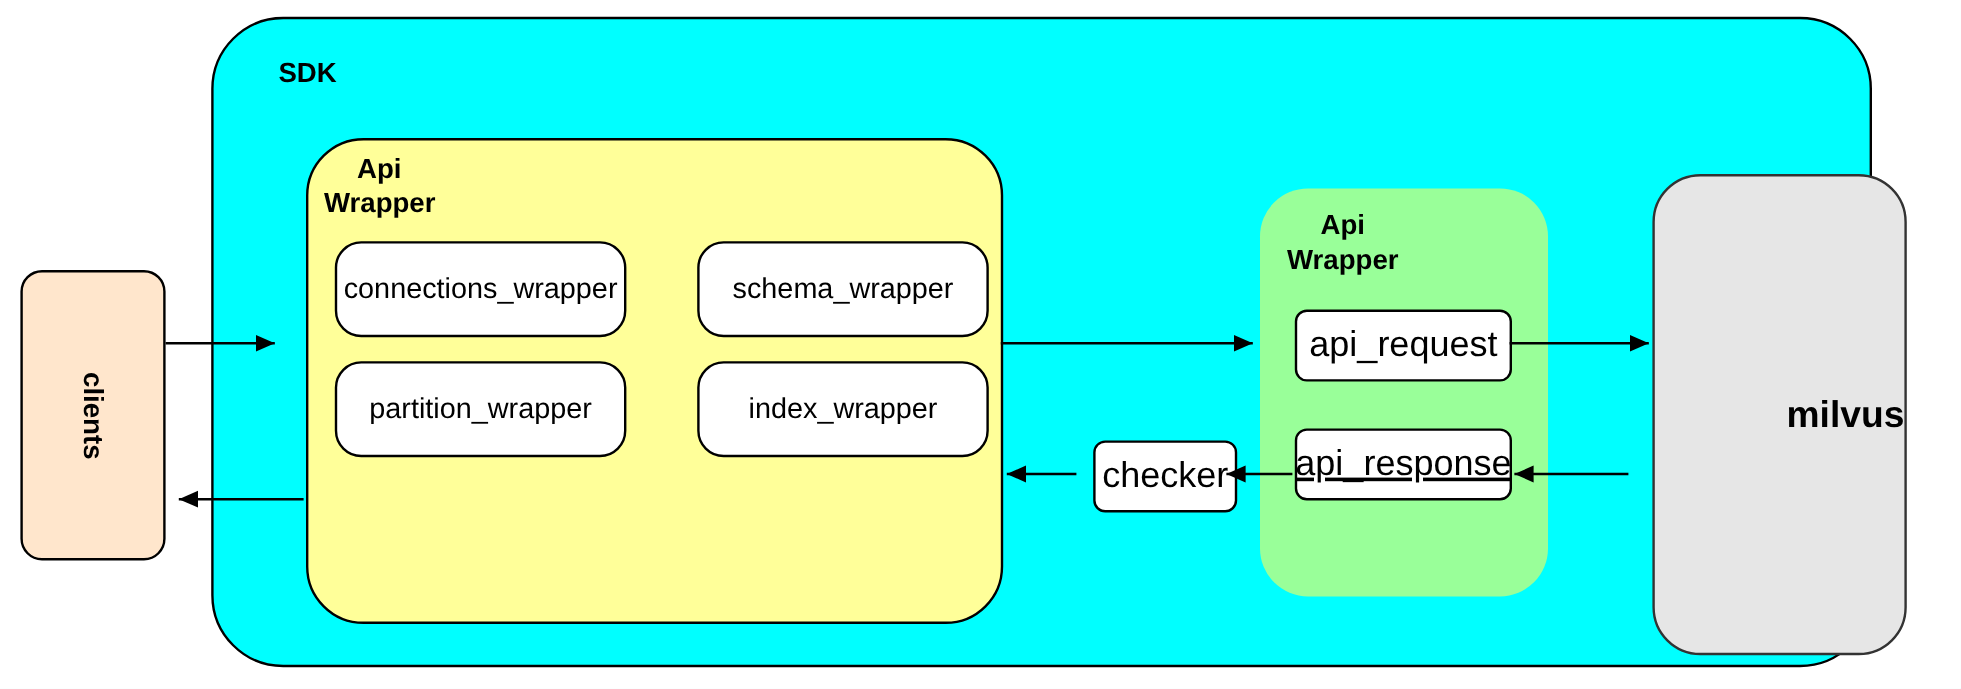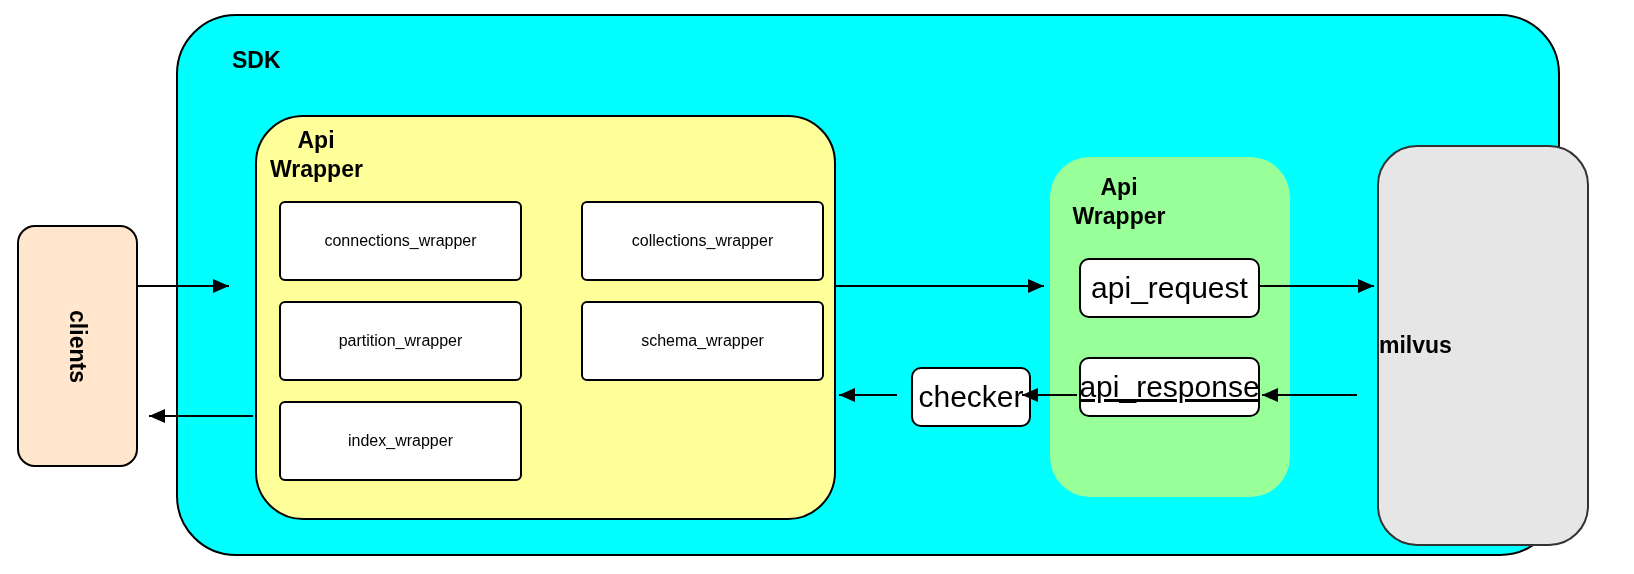--- a/index.html
+++ b/index.html
@@ -69,9 +69,9 @@
     box-sizing: border-box;
     background: var(--node-fill, #fff);
     border: 2px solid var(--stroke, #000);
-    border-radius: 6px;
+    border-radius: 22px;
     display: flex; align-items: center; justify-content: center;
-    font-size: 16px;
+    font-size: 24px;
   }
 
   

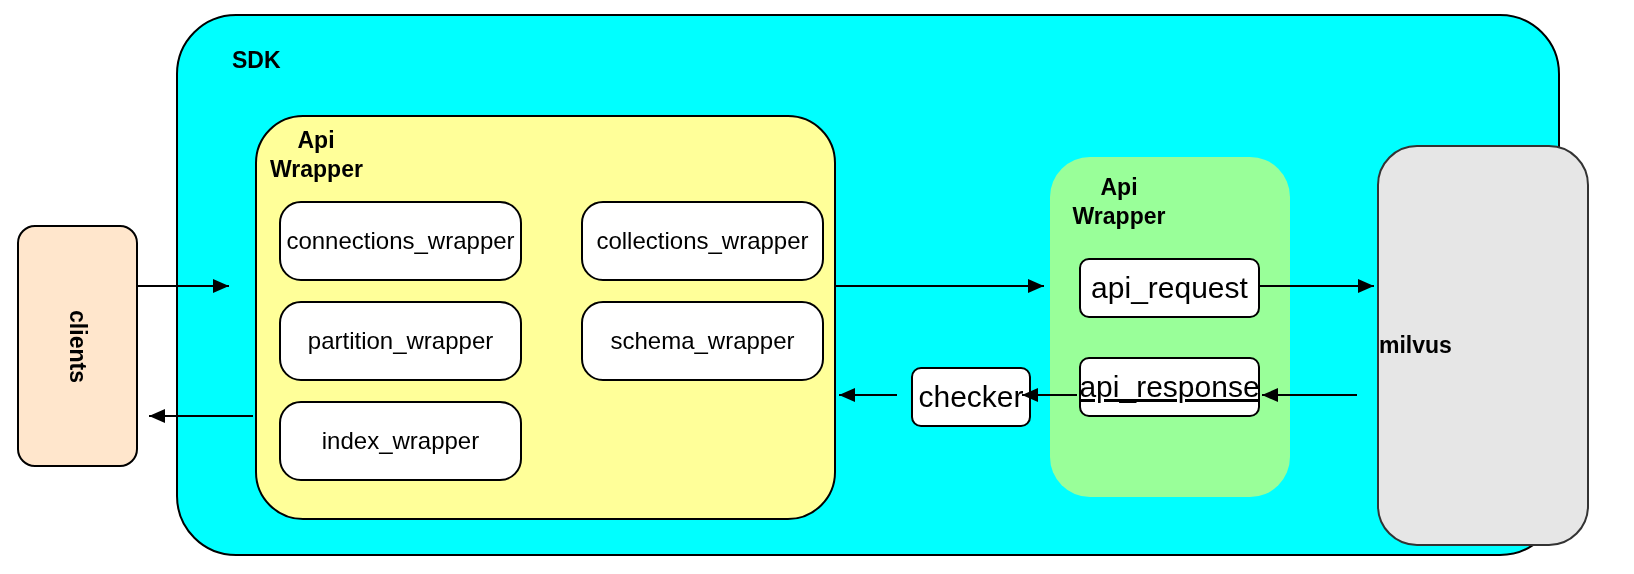--- a/index.html
+++ b/index.html
@@ -138,7 +138,6 @@
       </div>
       <div class="abs modules-grid">
         <div class="module">connections_wrapper</div>
-        <div class="module">collections_wrapper</div>
         <div class="module">partition_wrapper</div>
         <div class="module">schema_wrapper</div>
         <div class="module">index_wrapper</div>

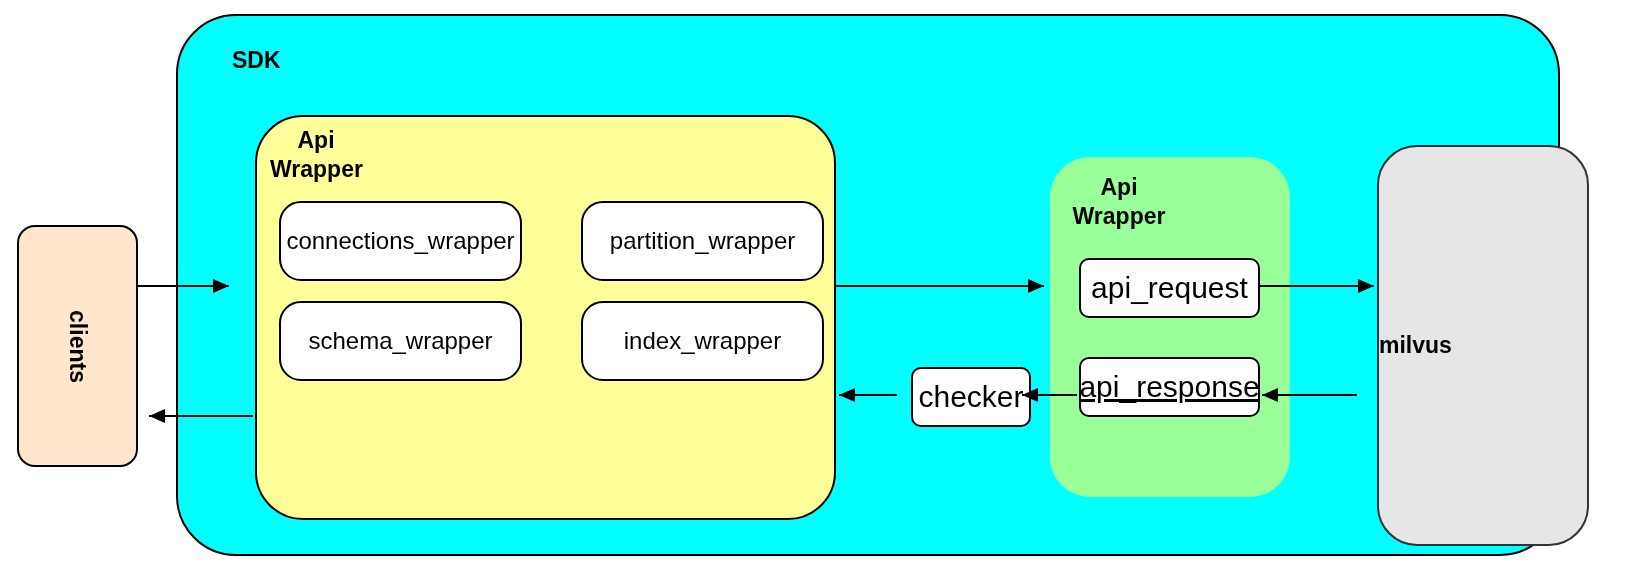--- a/index.html
+++ b/index.html
@@ -138,8 +138,8 @@
       </div>
       <div class="abs modules-grid">
         <div class="module">connections_wrapper</div>
+        <div class="module">schema_wrapper</div>
         <div class="module">partition_wrapper</div>
-        <div class="module">schema_wrapper</div>
         <div class="module">index_wrapper</div>
       </div>
     </div>

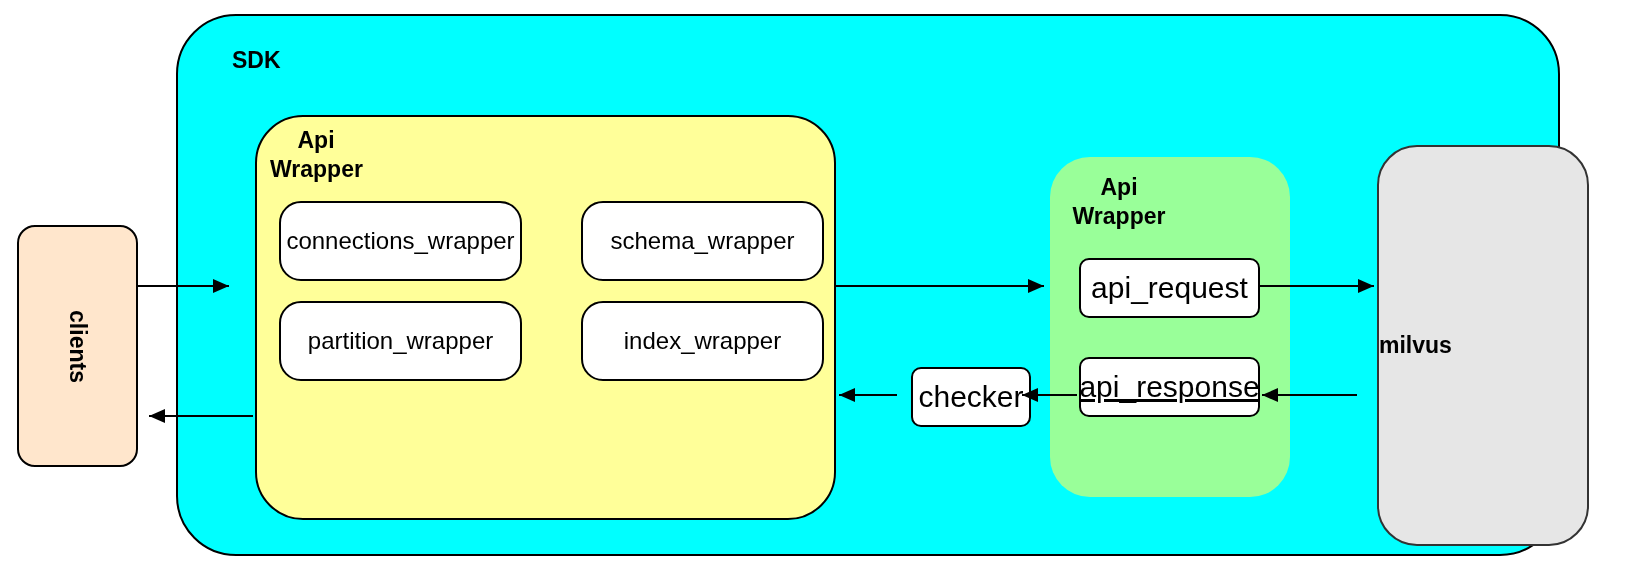--- a/index.html
+++ b/index.html
@@ -106,8 +106,8 @@
     background: var(--milvus-fill, #E6E6E6);
     border: 2px solid var(--milvus-stroke, #333);
     border-radius: 40px;
-    display: flex; align-items: center; justify-content: flex-start;
-    font-weight: bold; font-size: 23px;
+    display: flex; align-items: center; justify-content: flex-end;
+    font-weight: bold; font-size: 31px;
   }
 
   

